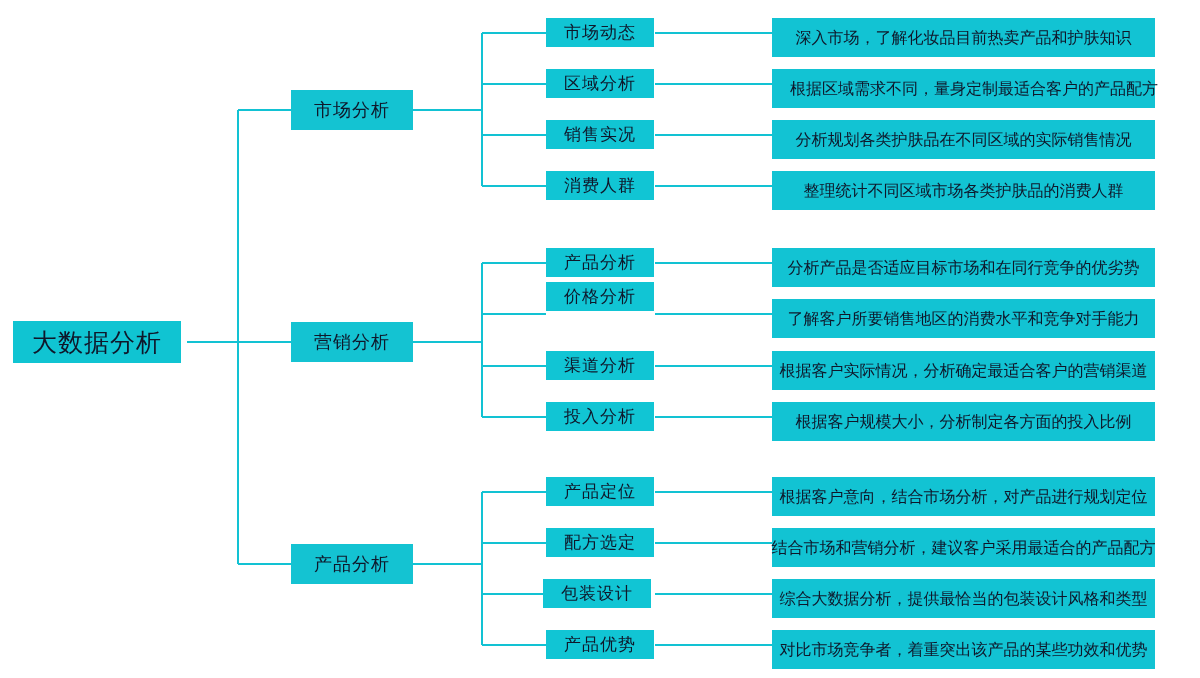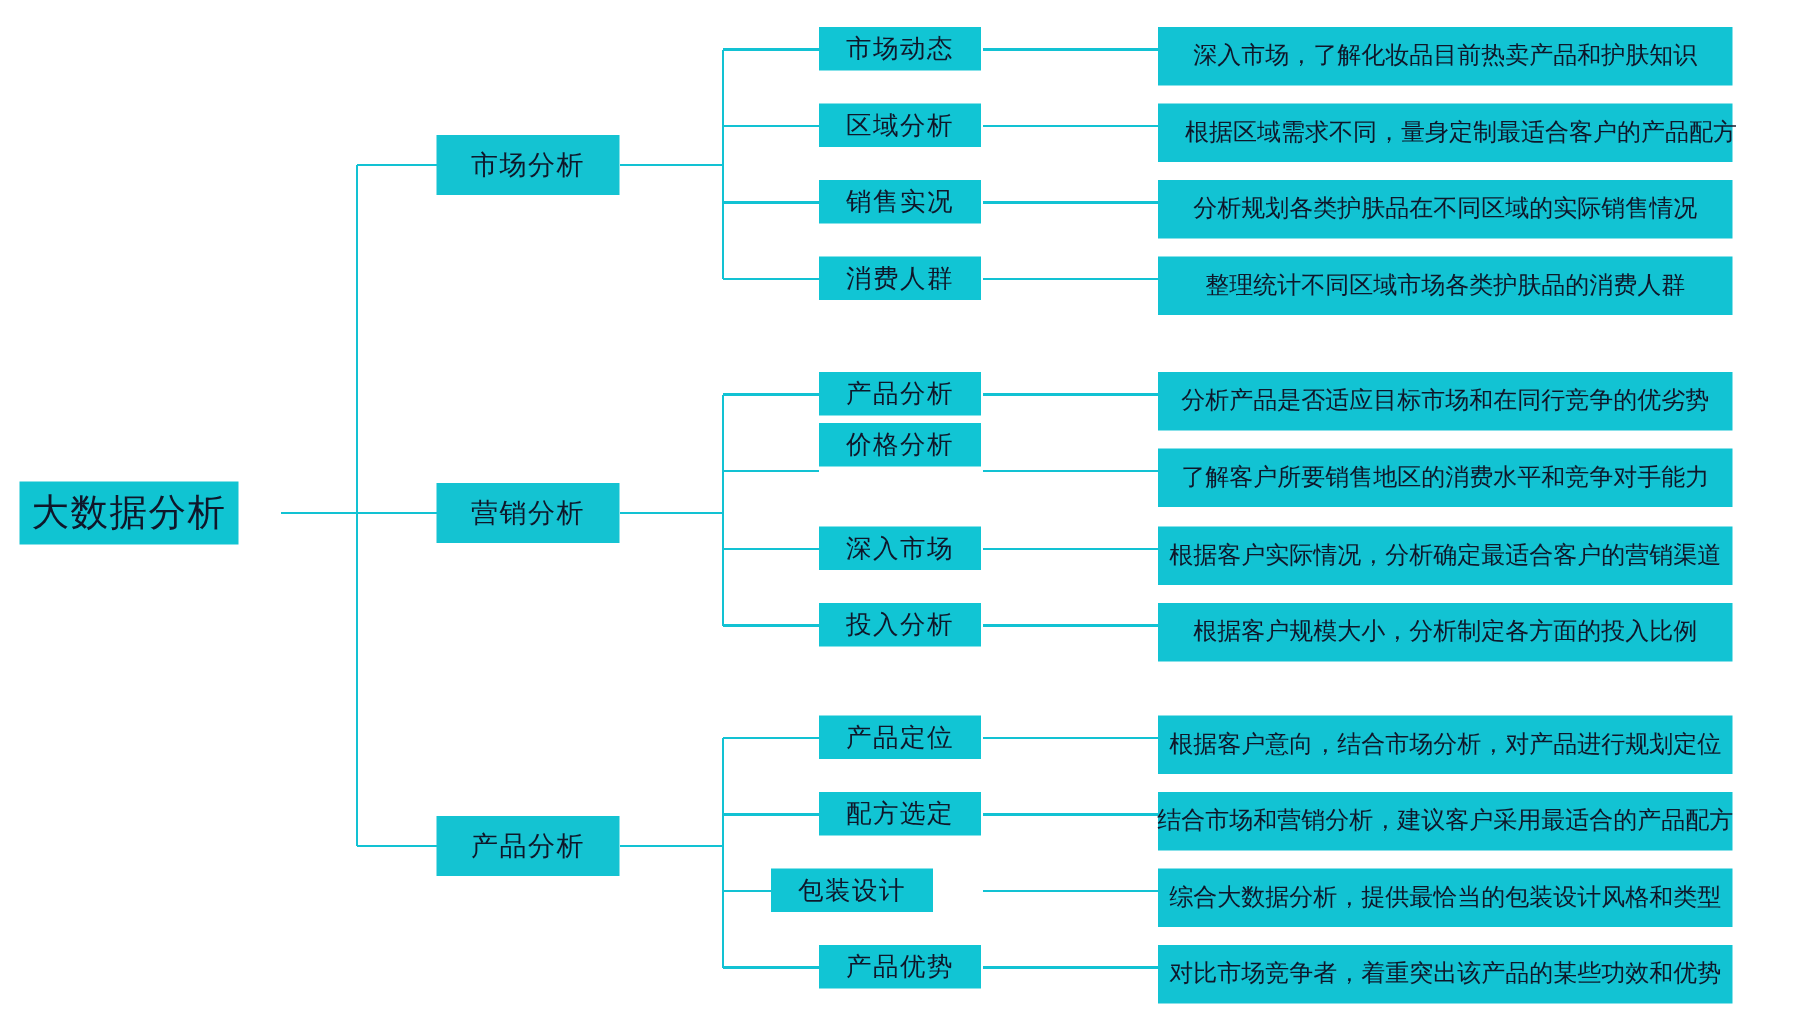--- a/index.html
+++ b/index.html
@@ -27,7 +27,7 @@
     line-height:1;
   }
   .node.root{
-    left:13px;top:321px;width:146px;height:42px;
+    left:13px;top:321px;width:168px;height:42px;
     font-size:25px;
     background:#10c4d2;
   }

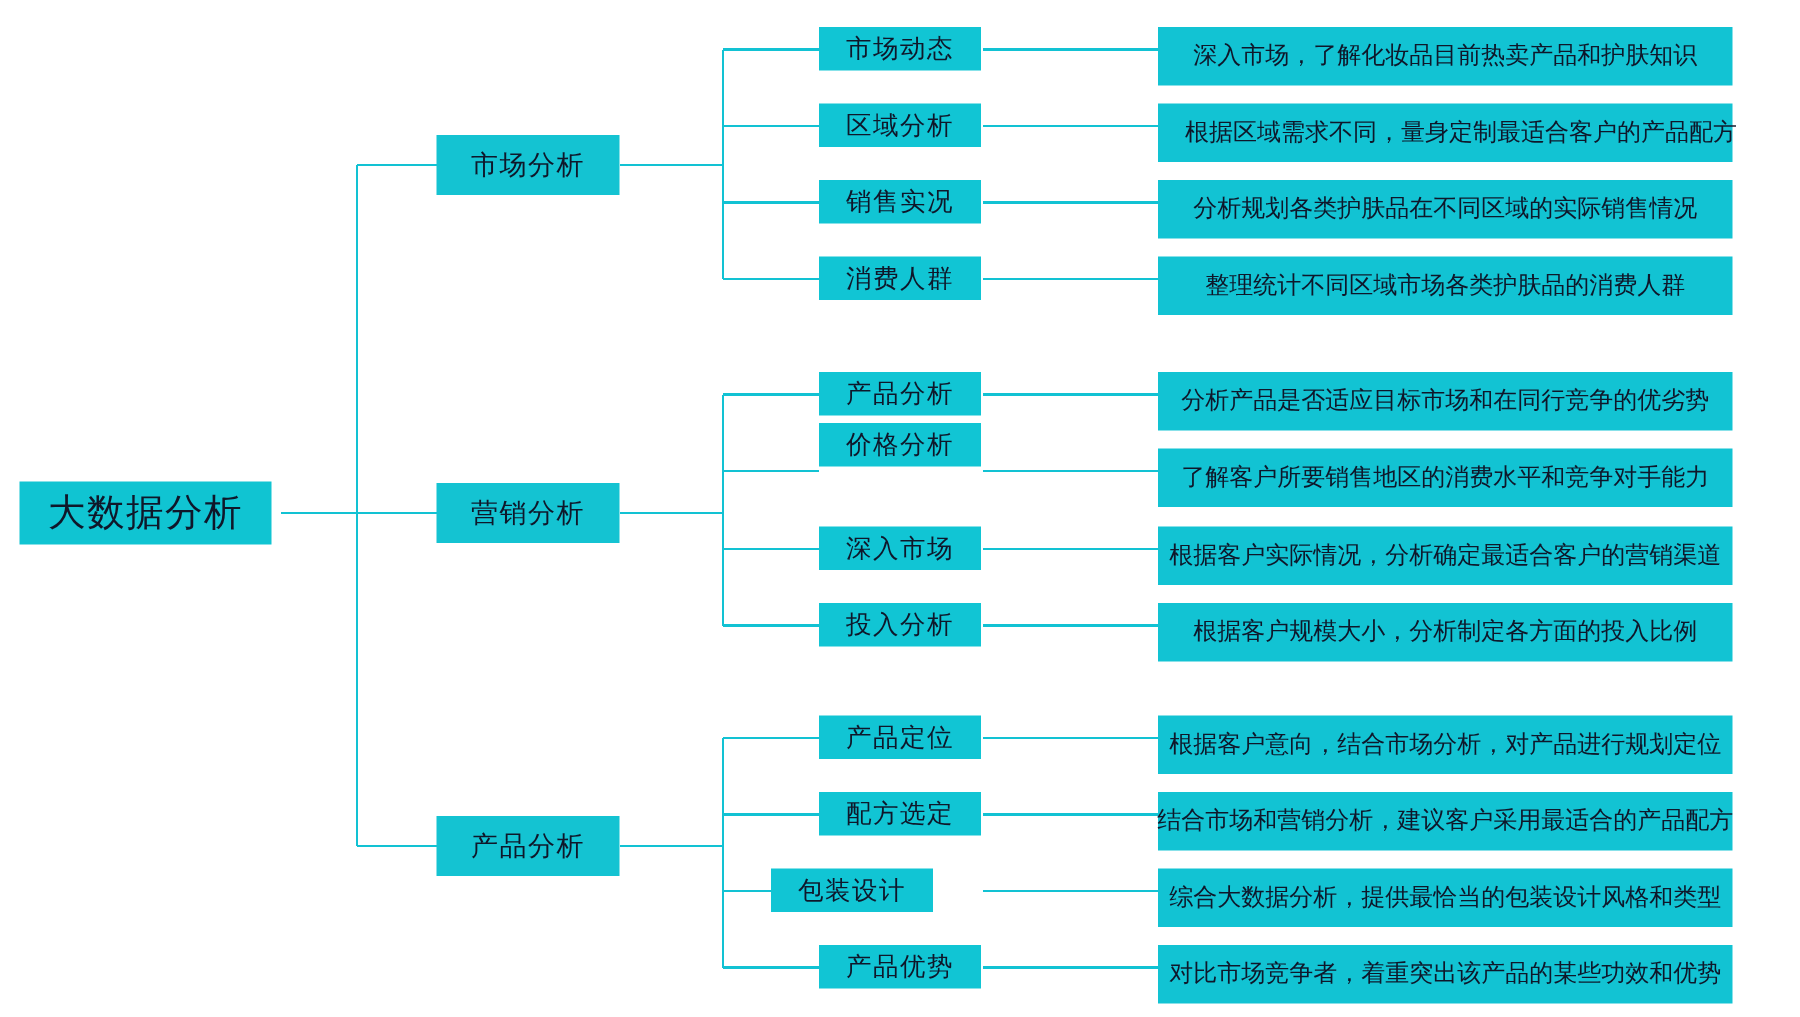--- a/index.html
+++ b/index.html
@@ -124,7 +124,7 @@
   <div class="node lvl3" style="left:546px;top:282px;">价格分析</div>
   <div class="node lvl4" style="top:299px;">了解客户所要销售地区的消费水平和竞争对手能力</div>
 
-  <div class="node lvl3" style="left:546px;top:351px;">深入市场</div>
+  <div class="node lvl3" style="left:546px;top:351px;">渠道分析</div>
   <div class="node lvl4" style="top:351px;">根据客户实际情况，分析确定最适合客户的营销渠道</div>
 
   <div class="node lvl3" style="left:546px;top:402px;">投入分析</div>

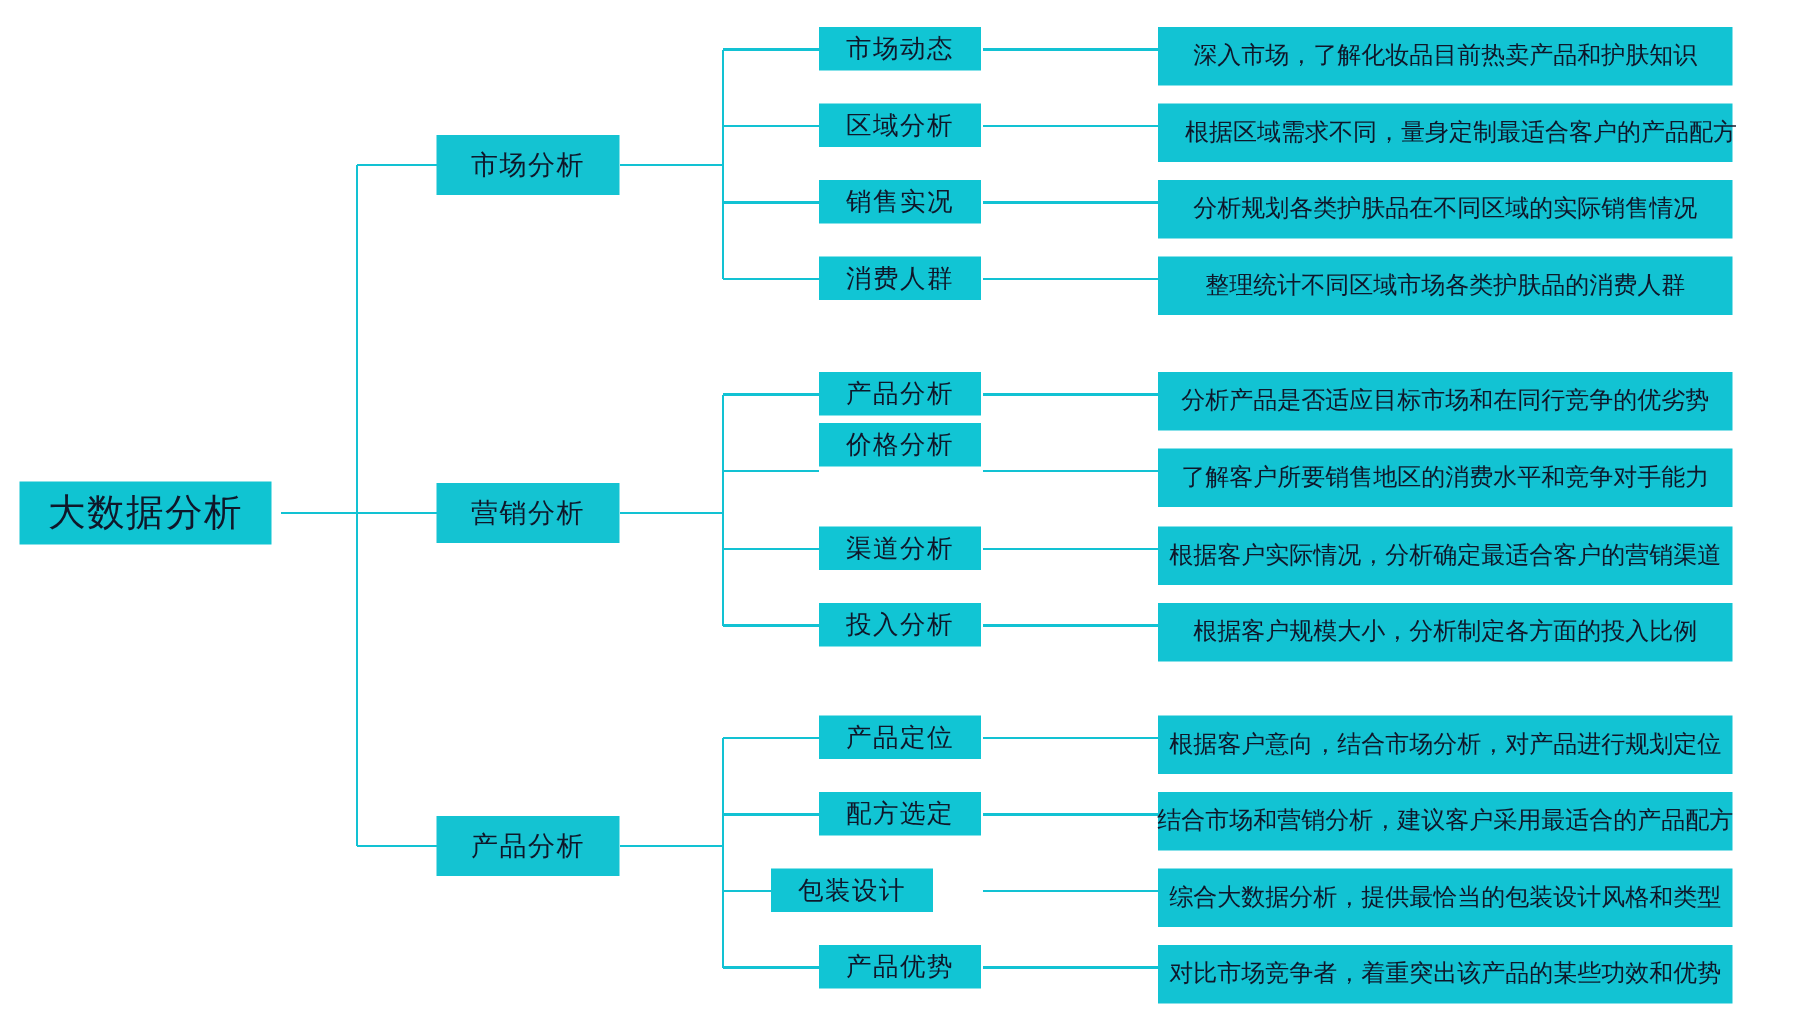--- a/index.html
+++ b/index.html
@@ -138,7 +138,7 @@
   <div class="node lvl3" style="left:546px;top:528px;">配方选定</div>
   <div class="node lvl4" style="top:528px;">结合市场和营销分析，建议客户采用最适合的产品配方</div>
 
-  <div class="node lvl3" style="left:514px;top:579px;font-family:Liberation Serif, serif;">包装设计</div>
+  <div class="node lvl3" style="left:543px;top:579px;font-family:Liberation Serif, serif;">包装设计</div>
   <div class="node lvl4" style="top:579px;">综合大数据分析，提供最恰当的包装设计风格和类型</div>
 
   <div class="node lvl3" style="left:546px;top:630px;">产品优势</div>

